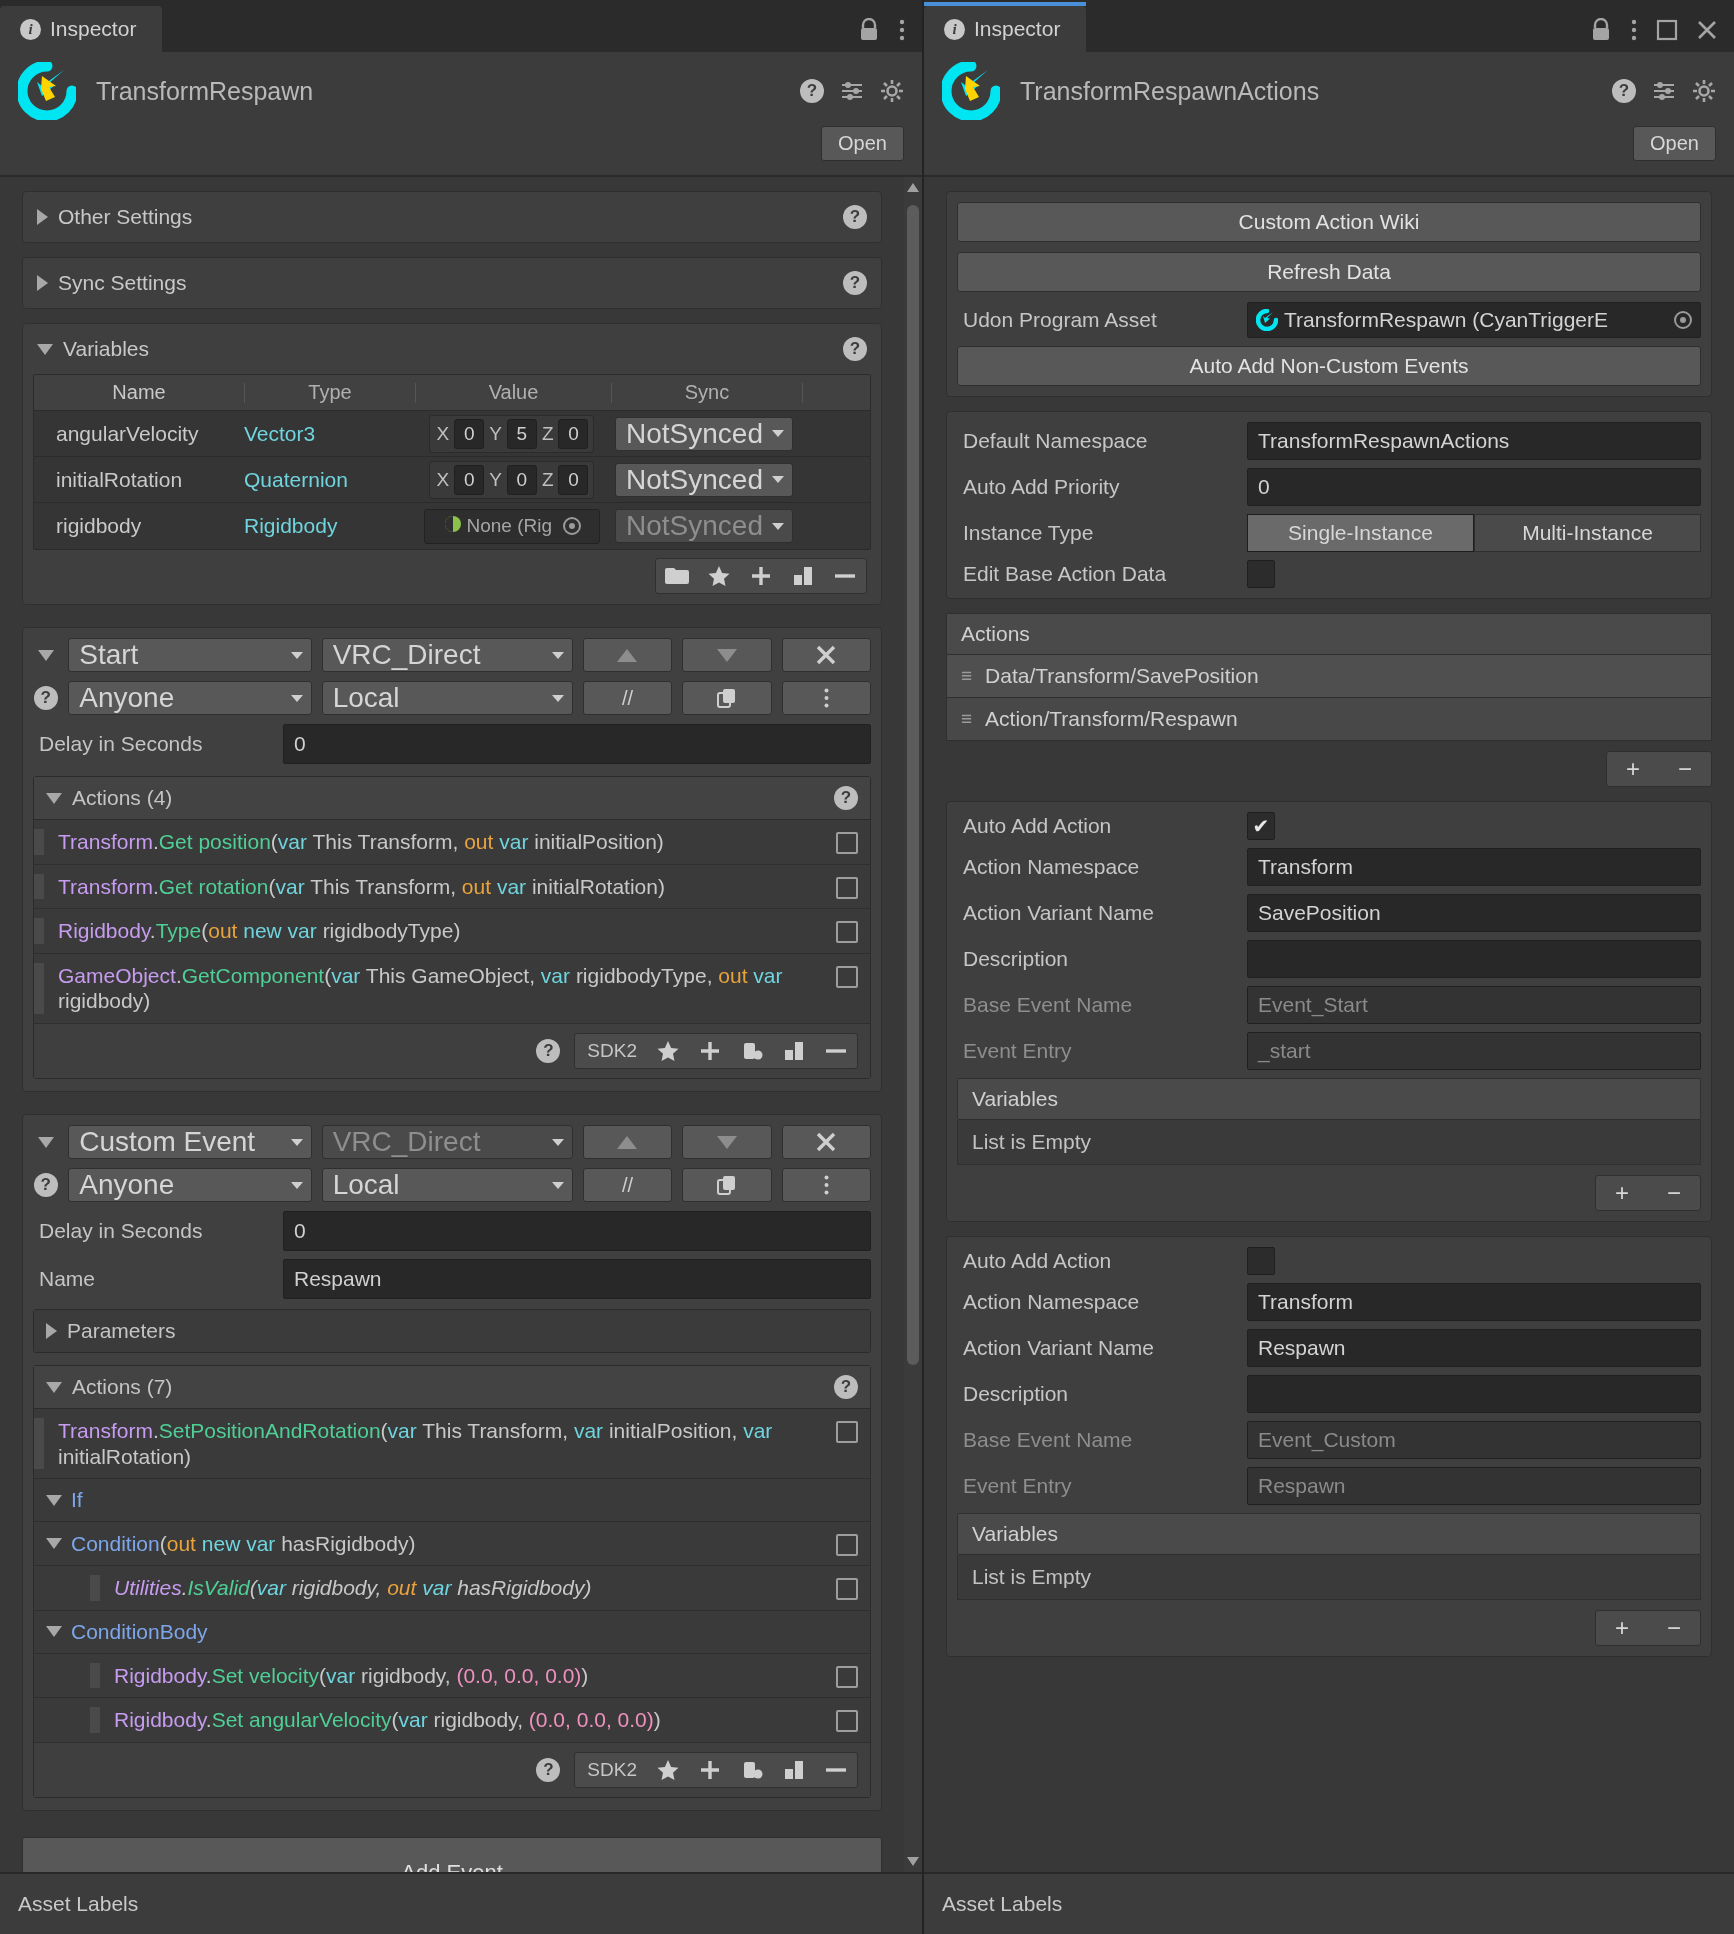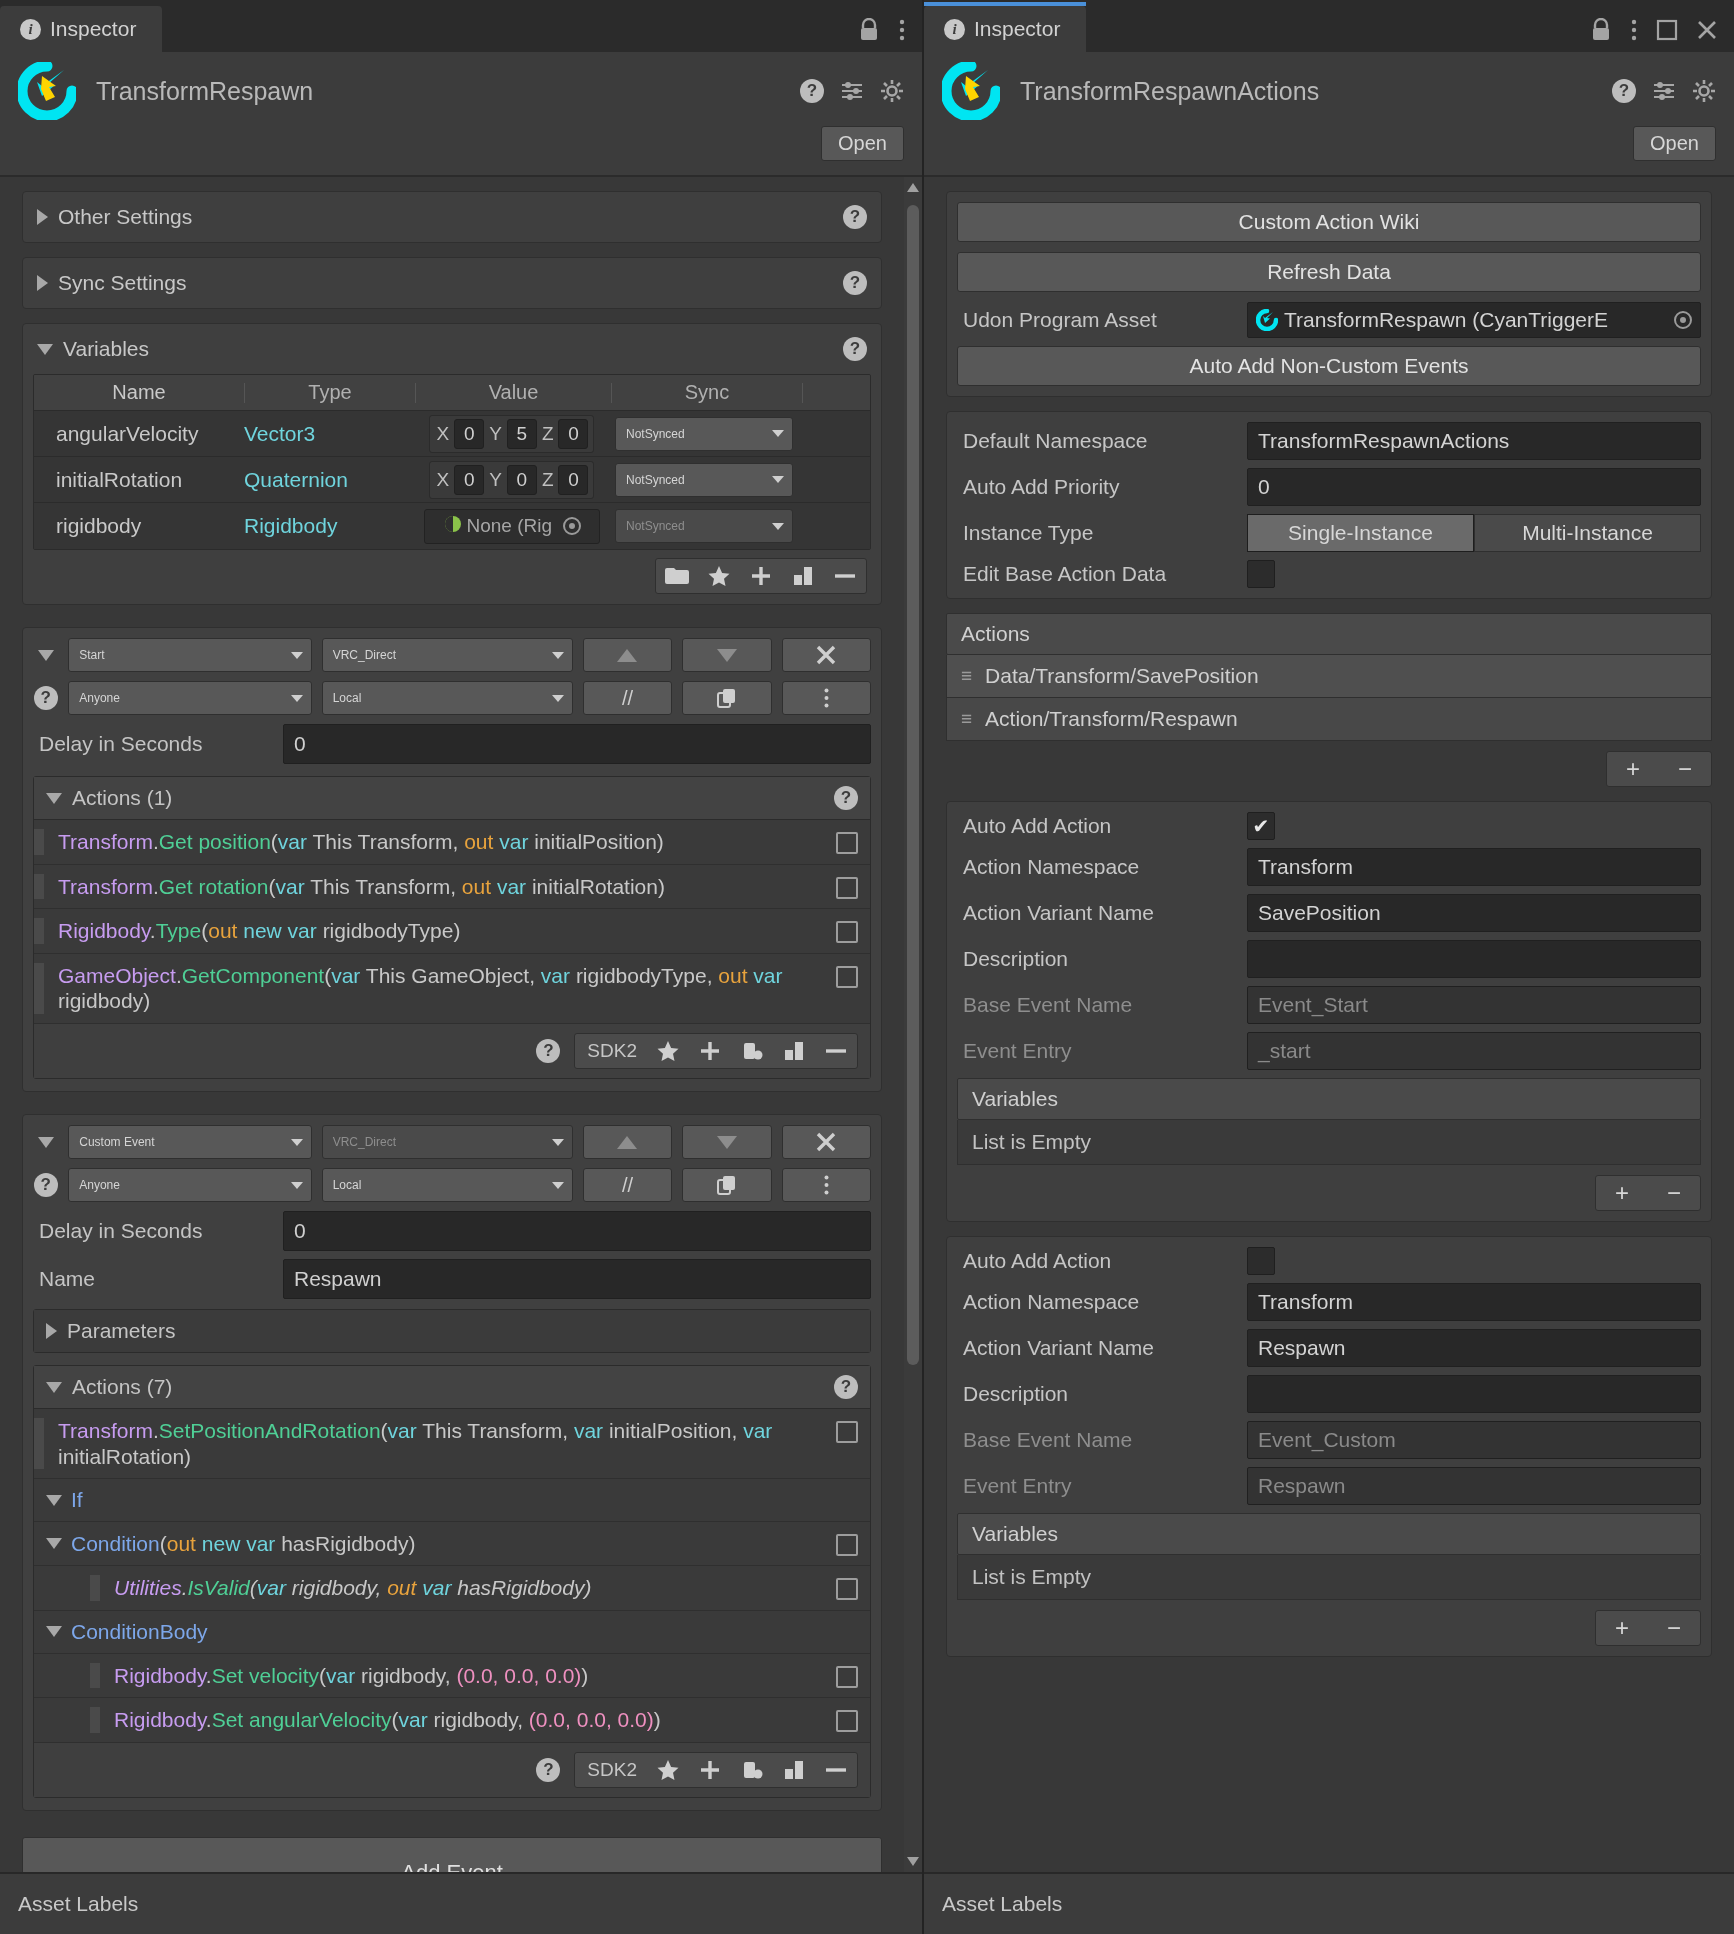--- a/index.html
+++ b/index.html
@@ -83,7 +83,7 @@
   .dot-target { width: 18px; height: 18px; border-radius: 50%; border: 2px solid #9a9a9a; position: relative; margin-left: auto; flex: 0 0 18px; }
   .dot-target::after { content:""; position:absolute; left:4px; top:4px; width:6px; height:6px; border-radius:50%; background:#9a9a9a; }
   .dropdown { background: #585858; border: 1px solid #2f2f2f; border-radius: 3px; height: 34px;
-              display: flex; align-items: center; padding: 0 8px 0 10px; font-size: 12px; color: #d5d5d5; }
+              display: flex; align-items: center; padding: 0 8px 0 10px; font-size: 28px; color: #d5d5d5; }
   .dropdown.dim { color: #8e8e8e; background: #4a4a4a; }
   .dd-arrow { margin-left: auto; border-left: 6px solid transparent; border-right: 6px solid transparent; border-top: 7px solid #cfcfcf; }
   .vars-toolbar { display: flex; justify-content: flex-end; padding: 8px 14px 2px 0; }

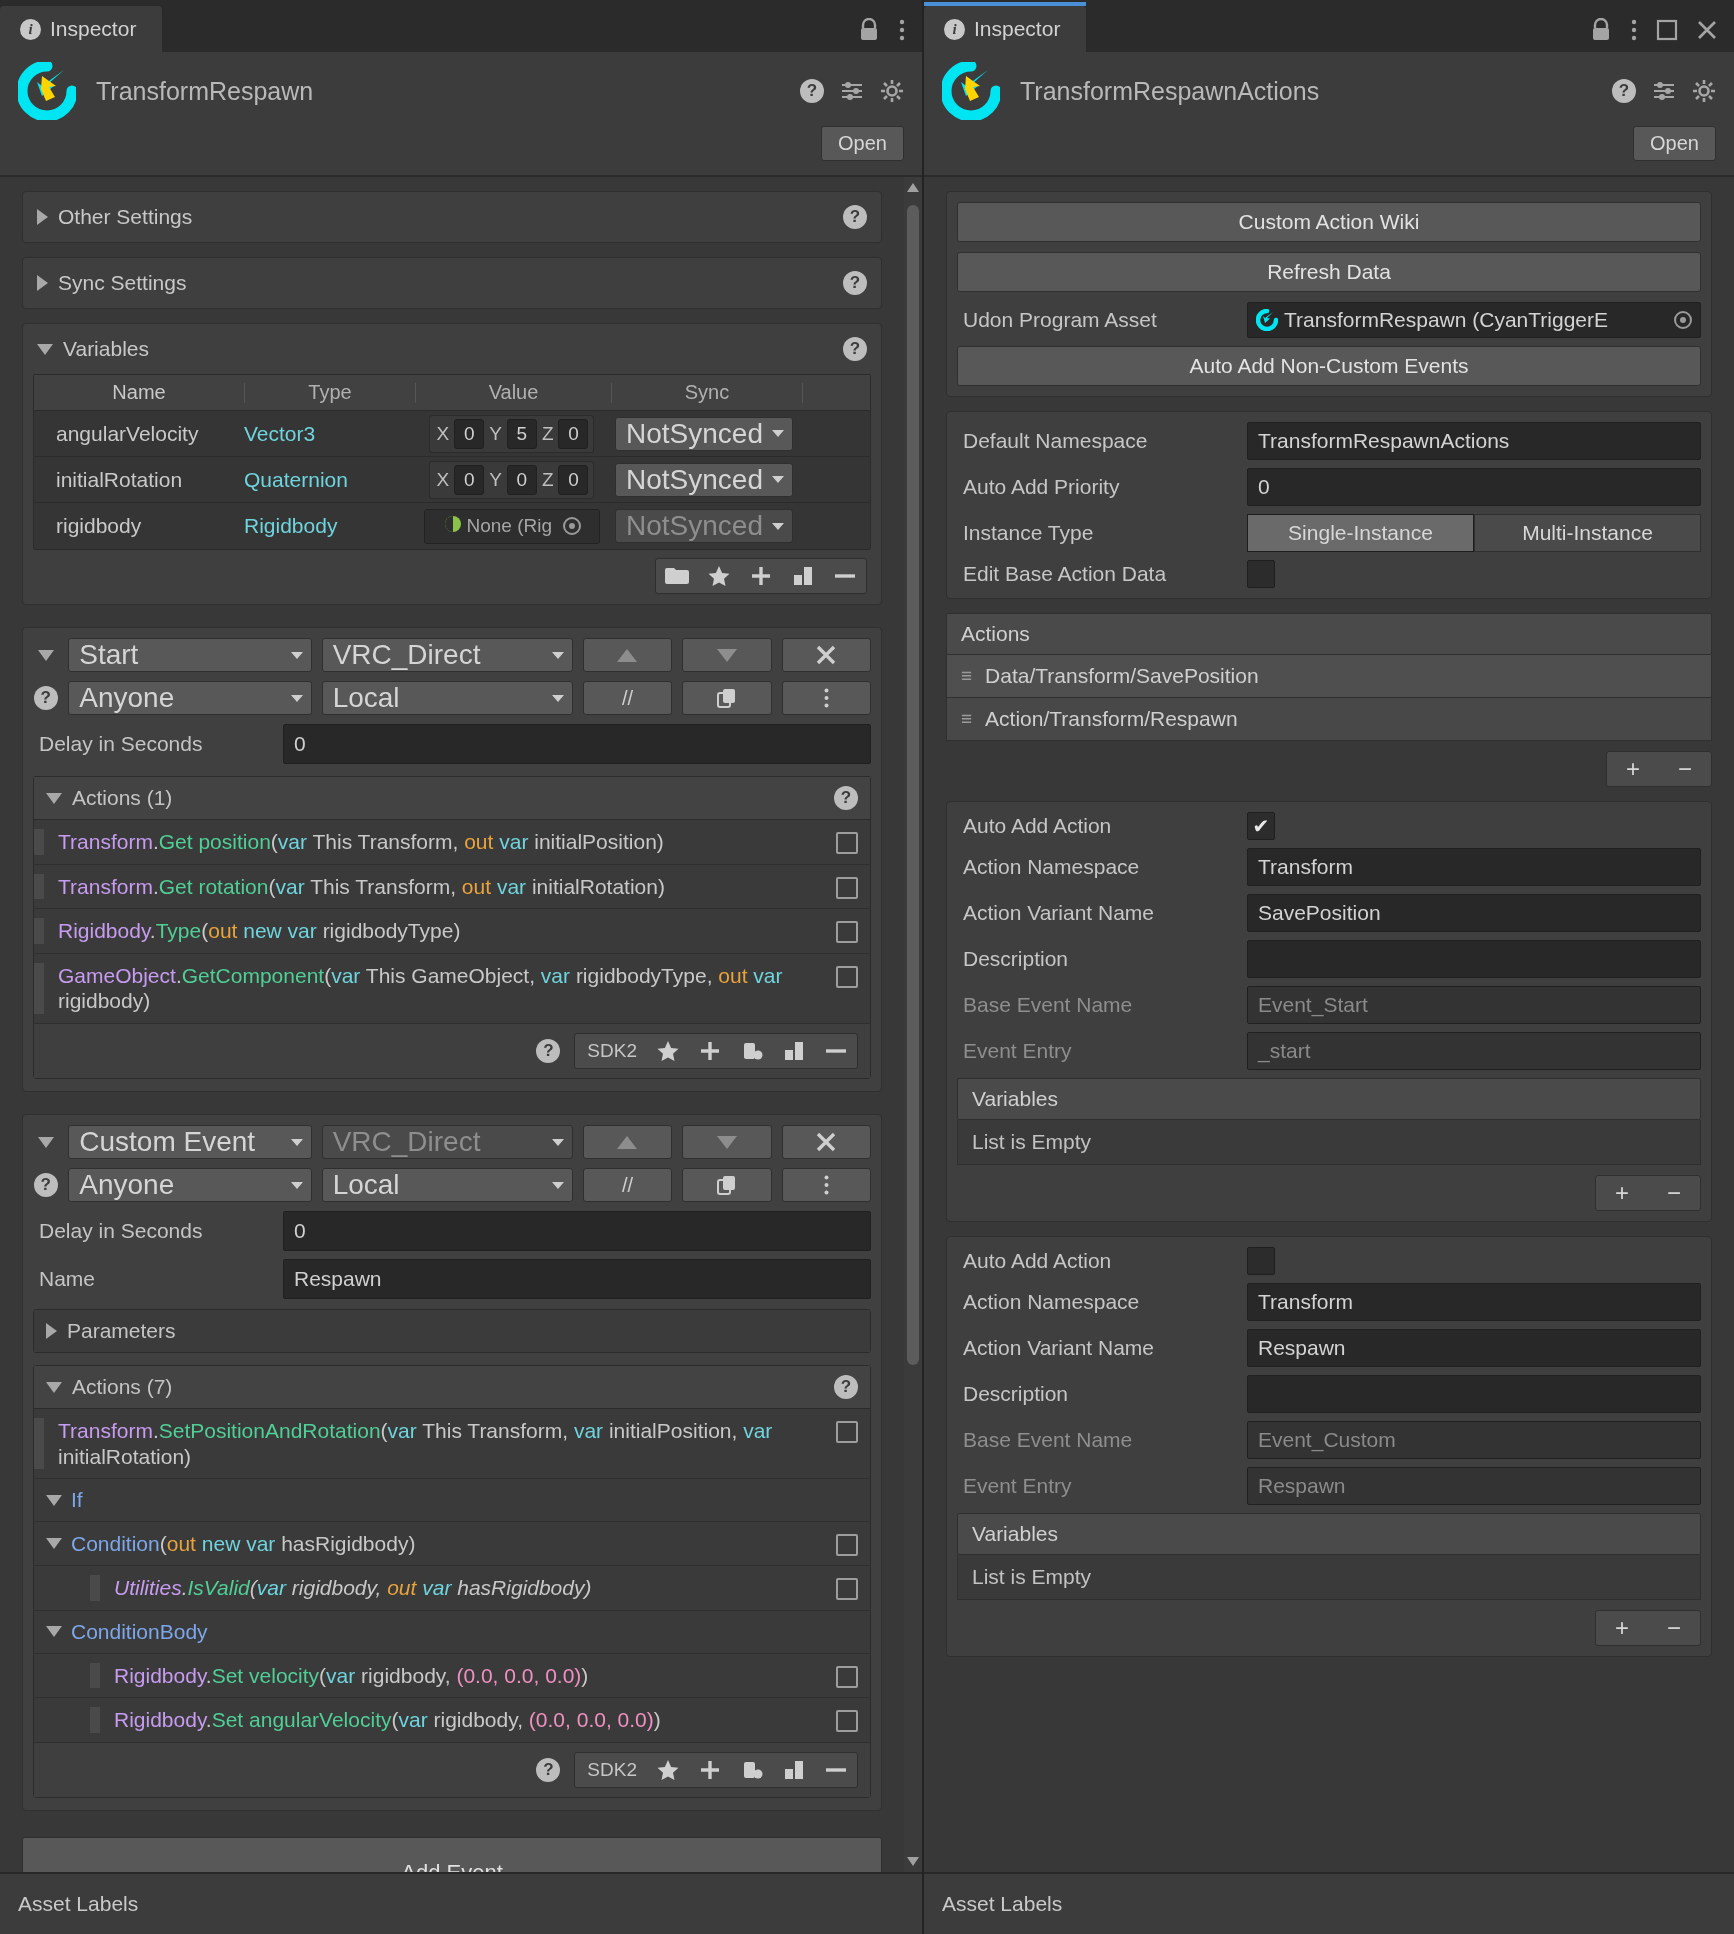--- a/index.html
+++ b/index.html
@@ -430,7 +430,7 @@
           <div class="actions-box">
             <div class="actions-head">
               <span class="tri tri-down"></span>
-              <span>Actions (1)</span>
+              <span>Actions (4)</span>
               <span class="help qicon">?</span>
             </div>
 

